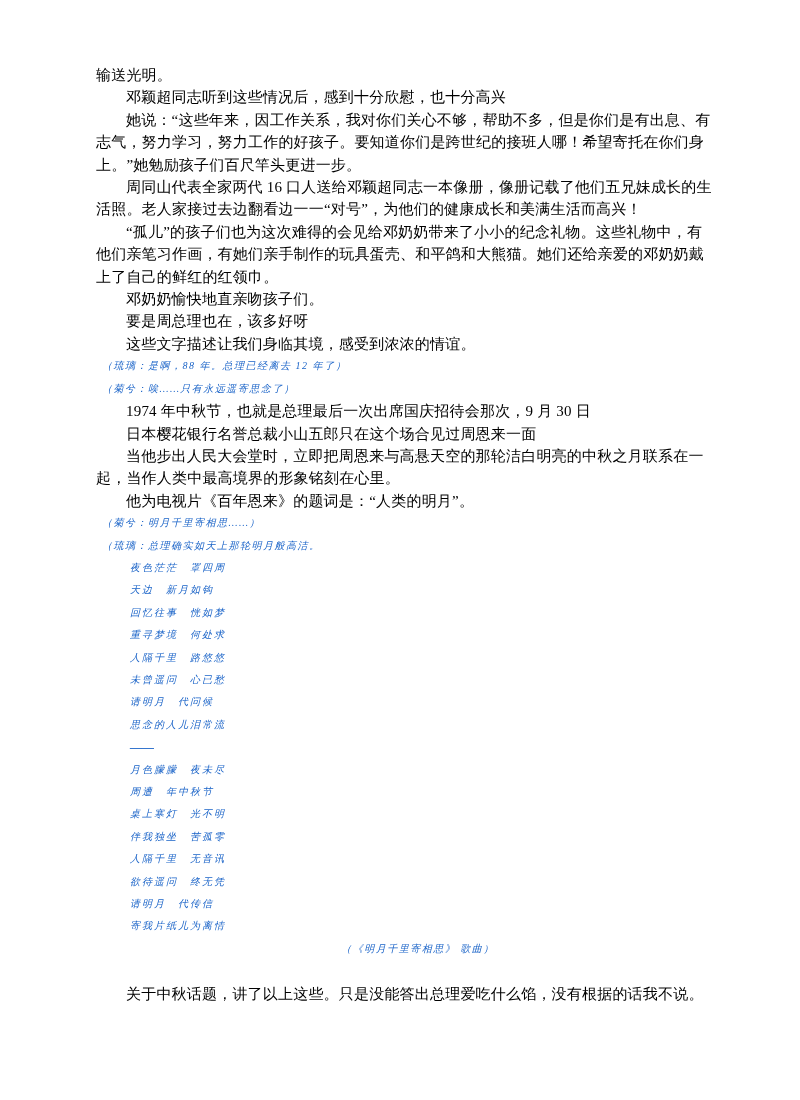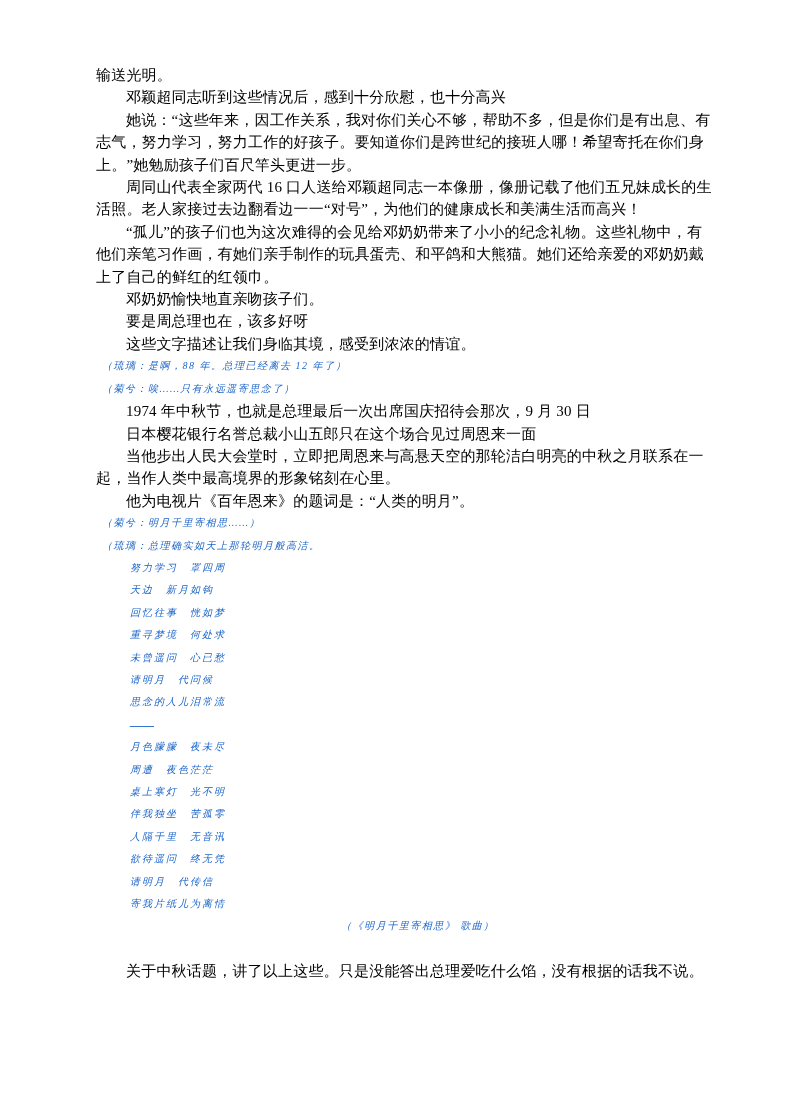--- a/index.html
+++ b/index.html
@@ -80,7 +80,7 @@
       <p class="para indent">他为电视片《百年恩来》的题词是：“人类的明月”。</p>
       <p class="blue comment">（菊兮：明月千里寄相思……）</p>
       <p class="blue comment">（琉璃：总理确实如天上那轮明月般高洁。</p>
-      <p class="blue poem">努力学习　罩四周</p>
+      <p class="blue poem">夜色茫茫　罩四周</p>
       <p class="blue poem">天边　新月如钩</p>
       <p class="blue poem">回忆往事　恍如梦</p>
       <p class="blue poem">重寻梦境　何处求</p>

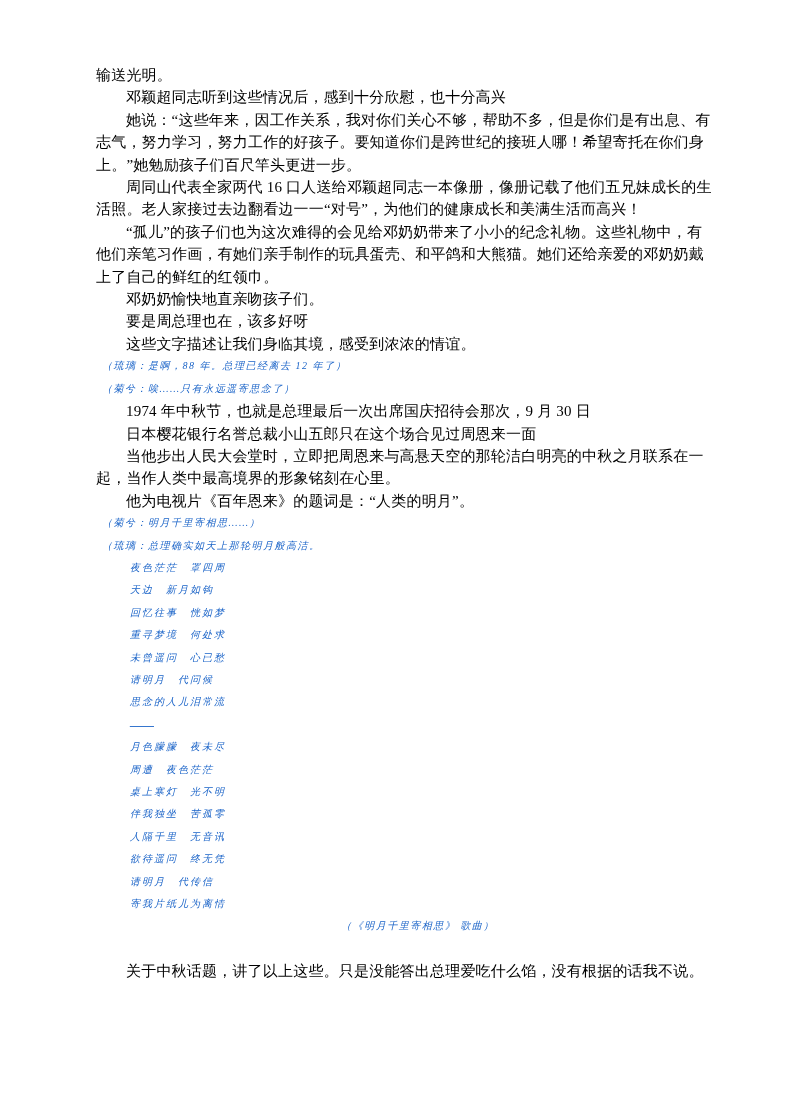--- a/index.html
+++ b/index.html
@@ -84,6 +84,7 @@
       <p class="blue poem">天边　新月如钩</p>
       <p class="blue poem">回忆往事　恍如梦</p>
       <p class="blue poem">重寻梦境　何处求</p>
+      <p class="blue poem">人隔千里　路悠悠</p>
       <p class="blue poem">未曾遥问　心已愁</p>
       <p class="blue poem">请明月　代问候</p>
       <p class="blue poem">思念的人儿泪常流</p>

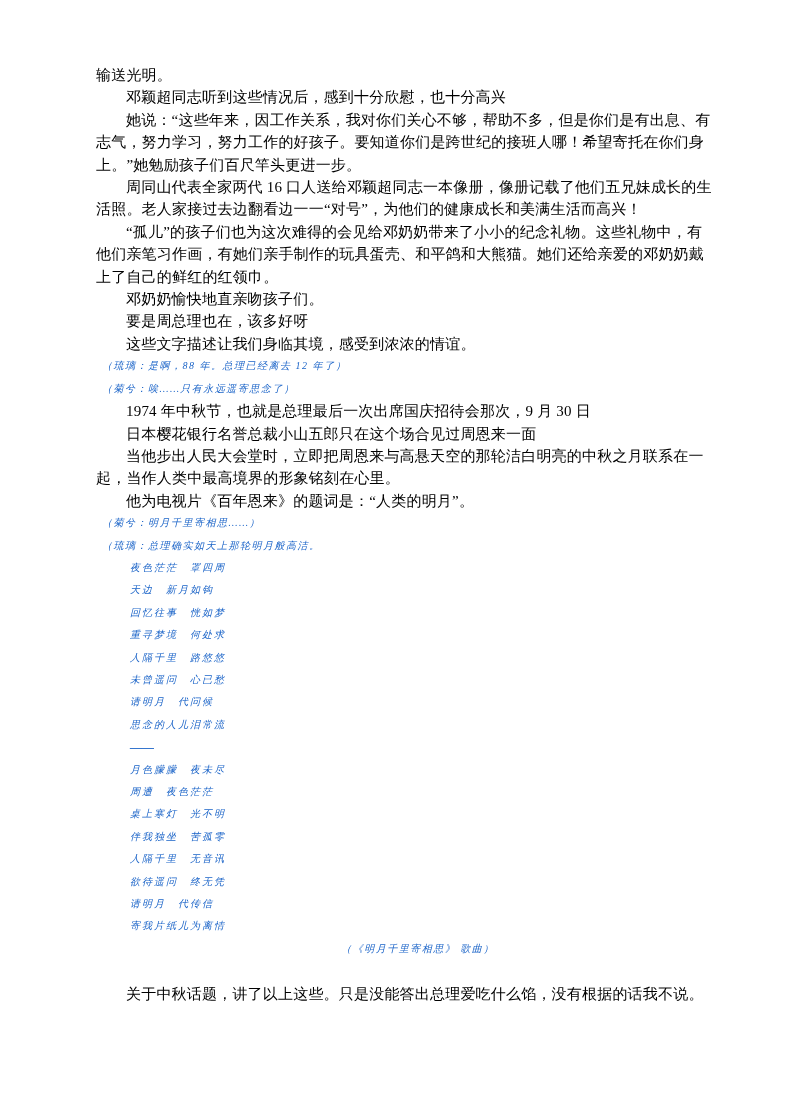--- a/index.html
+++ b/index.html
@@ -90,7 +90,7 @@
       <p class="blue poem">思念的人儿泪常流</p>
       <p class="blue poem dash">——</p>
       <p class="blue poem">月色朦朦　夜未尽</p>
-      <p class="blue poem">周遭　夜色茫茫</p>
+      <p class="blue poem">周遭　年中秋节</p>
       <p class="blue poem">桌上寒灯　光不明</p>
       <p class="blue poem">伴我独坐　苦孤零</p>
       <p class="blue poem">人隔千里　无音讯</p>

